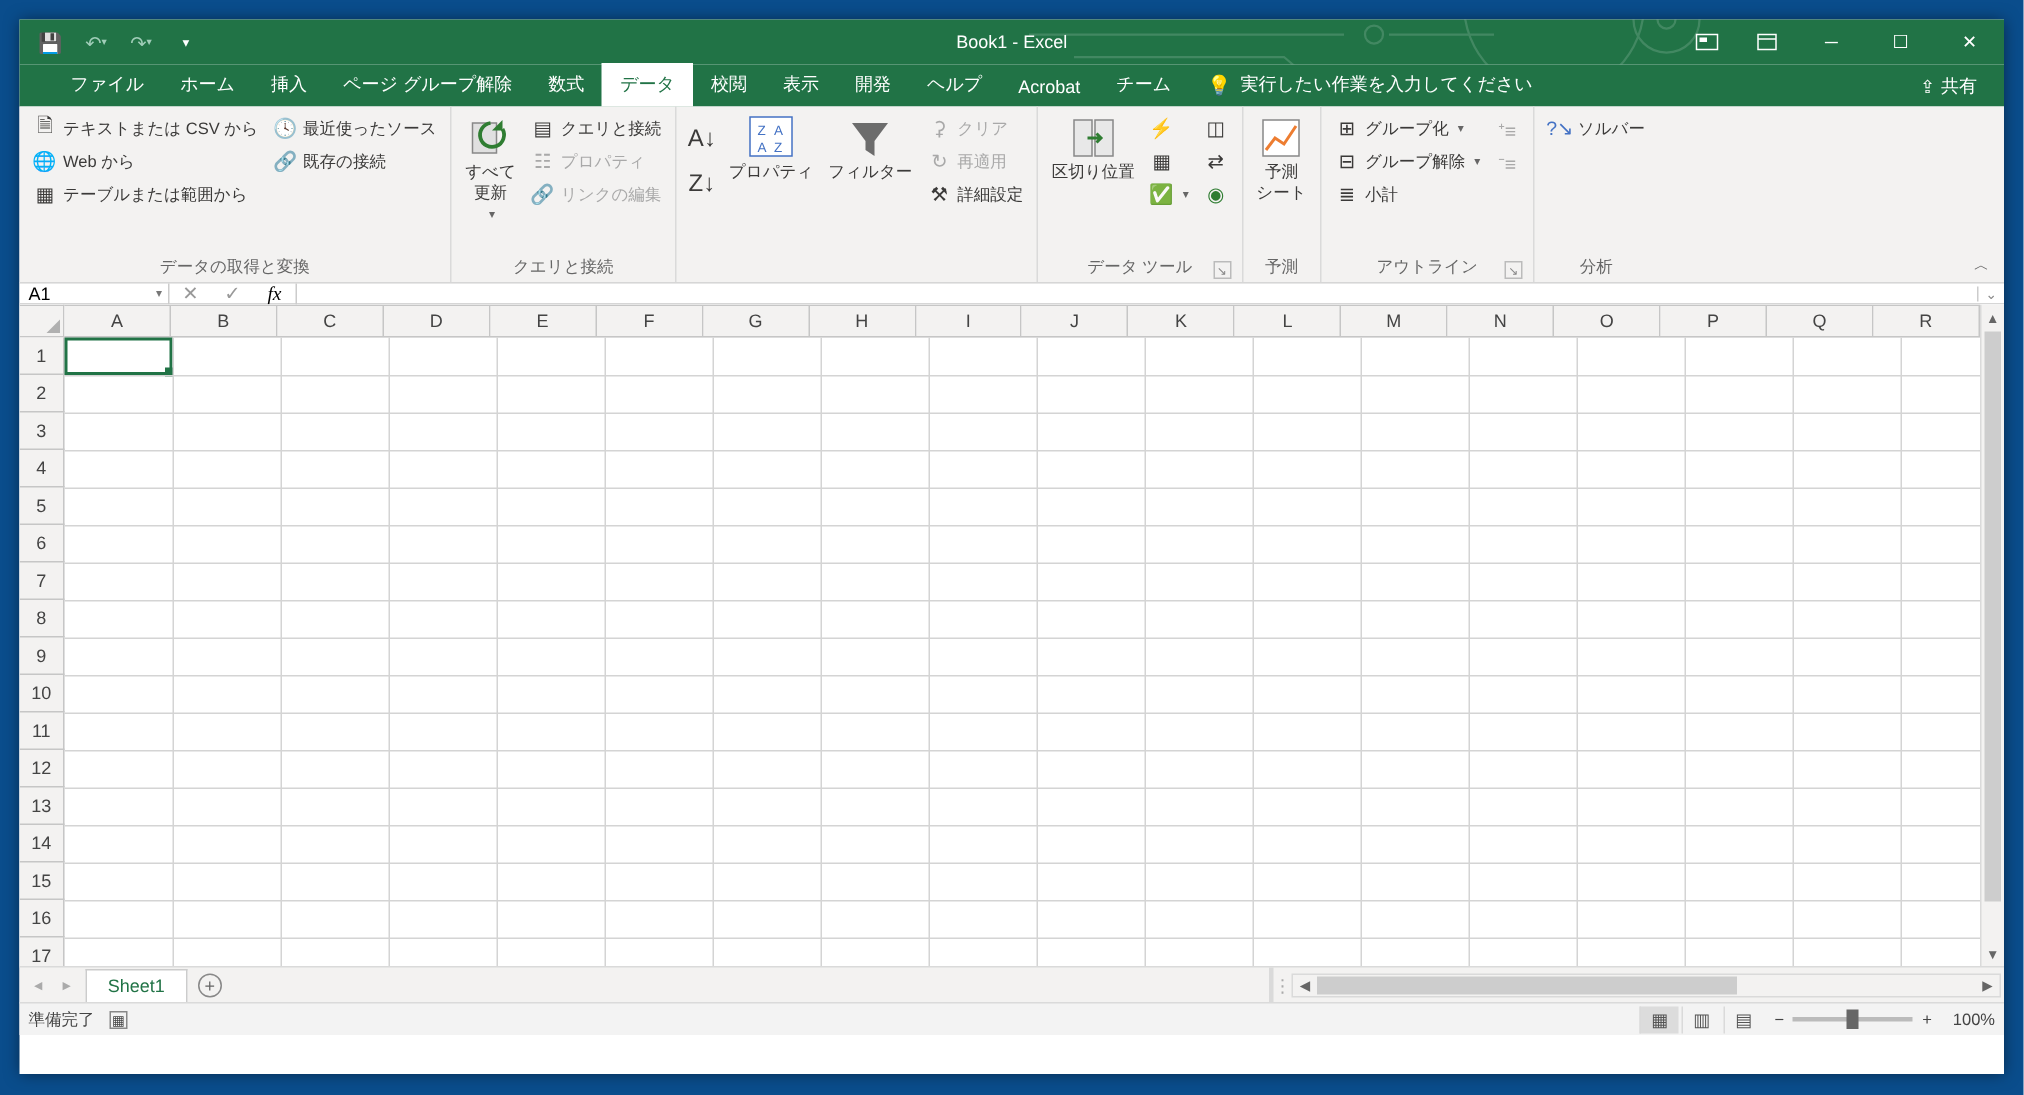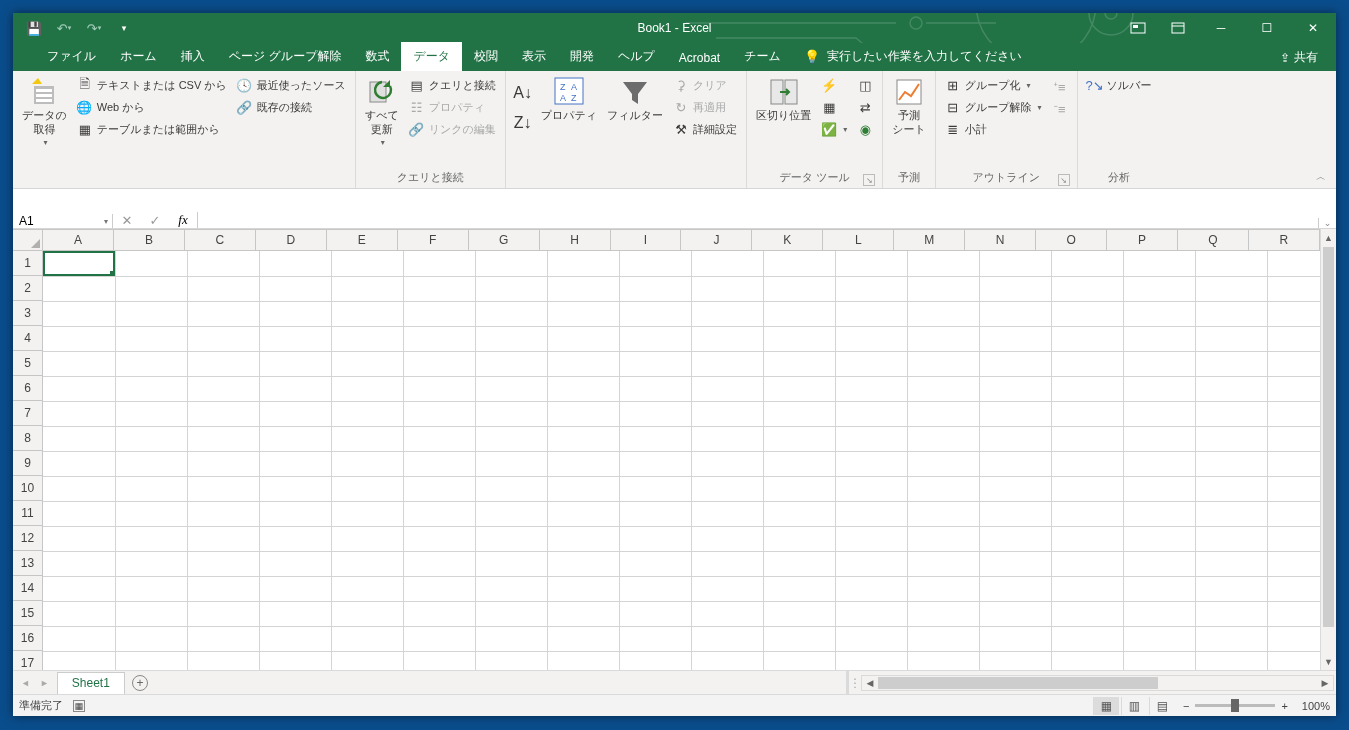--- a/index.html
+++ b/index.html
@@ -159,19 +159,6 @@
 
     <div class="group">
       <div class="group-body">
-        <div class="bigbtn drop">
-          <div class="ico">
-              <svg width="32" height="32">
-                <path d="M4 8 L10 2 L14 8 Z" fill="#f2c811"></path>
-                <rect x="6" y="10" width="20" height="18" fill="#bdbdbd"></rect>
-                <rect x="8" y="13" width="16" height="3" fill="#fff"></rect>
-                <rect x="8" y="18" width="16" height="3" fill="#fff"></rect>
-                <rect x="8" y="23" width="16" height="3" fill="#fff"></rect>
-              </svg>
-            </div>
-          <div class="lbl" style="white-space:pre">データの
-取得</div>
-        </div>
         <div class="stack">
           <div class="smbtn">
               <span class="ico">🗎</span>

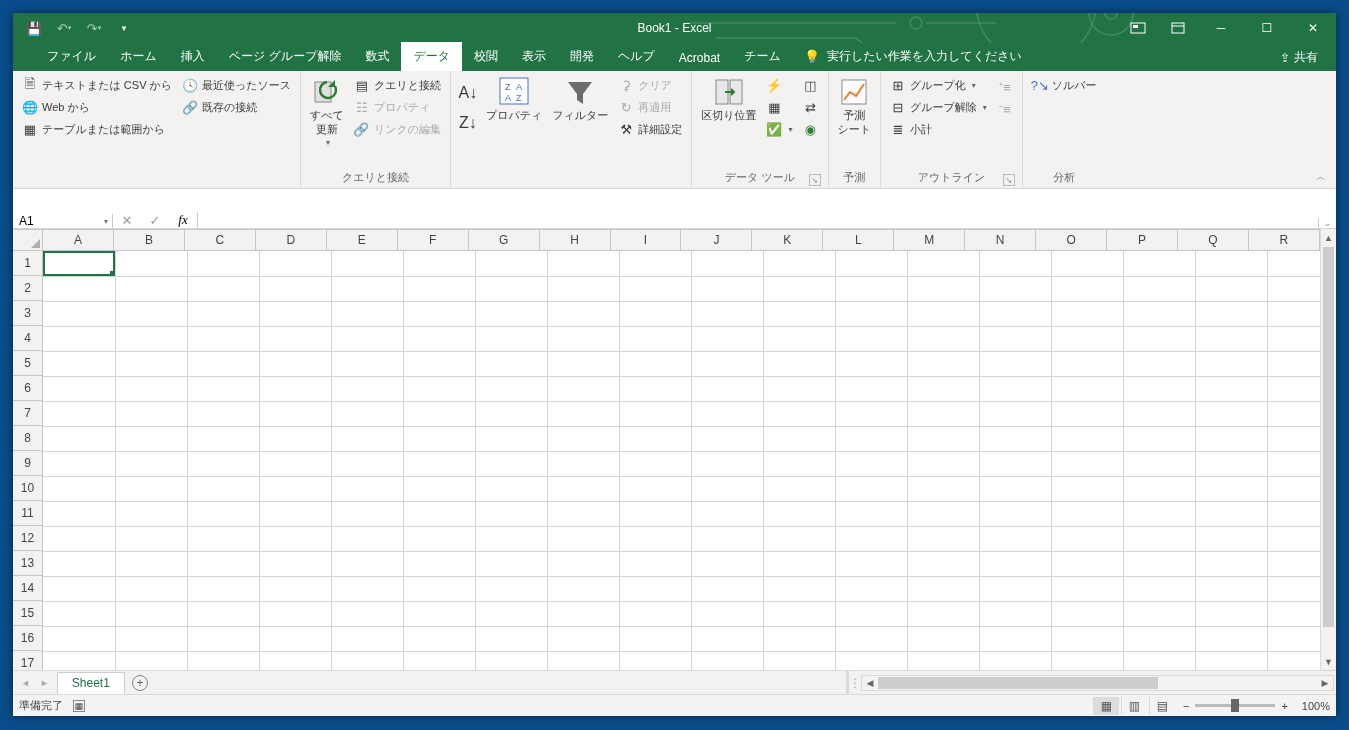--- a/index.html
+++ b/index.html
@@ -184,6 +184,7 @@
             </div>
         </div>
       </div>
+      <div class="group-label">データの取得と変換</div>
     </div>
 
     <div class="group">

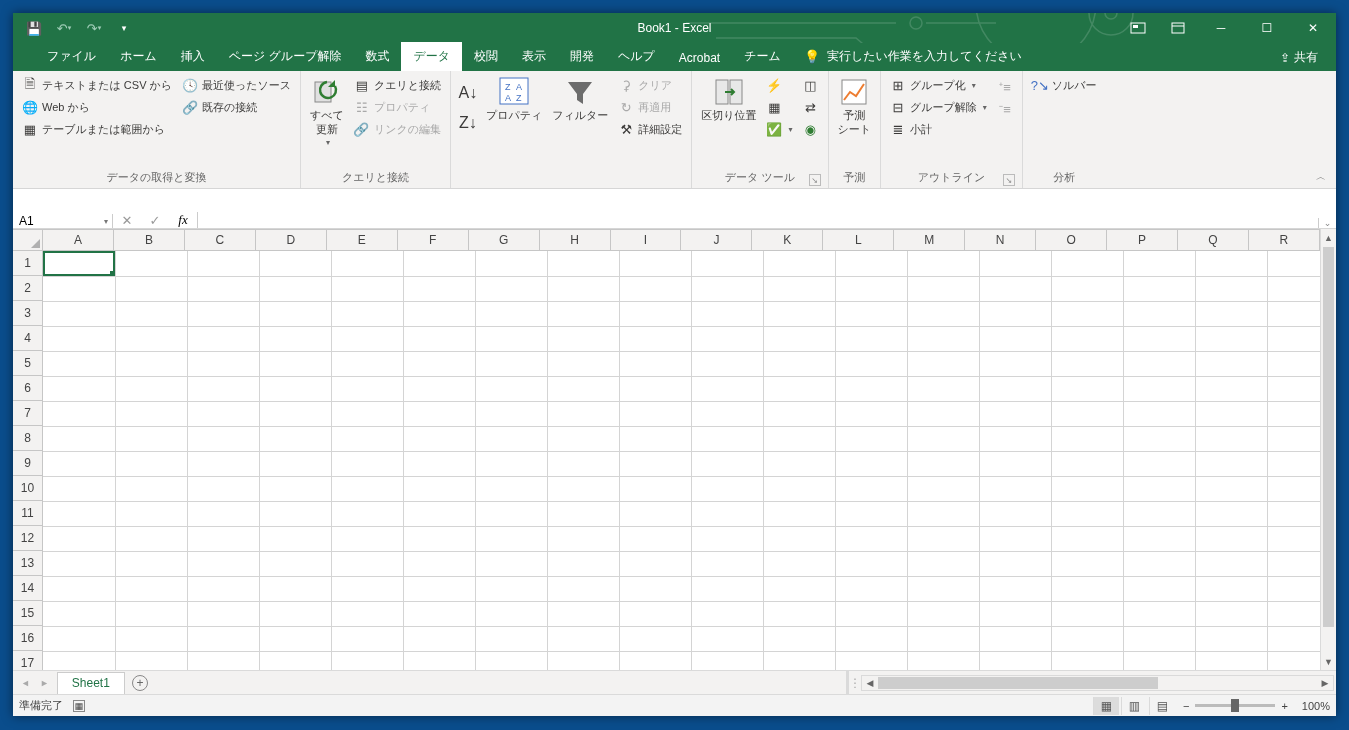--- a/index.html
+++ b/index.html
@@ -39,7 +39,7 @@
 .drop::after { content:"▾"; font-size:8px; margin-left:2px; color:#666; }
 .collapse-ribbon { position:absolute; right:6px; bottom:4px; font-size:10px; color:#666; width:18px; text-align:center;}
 
-.formula-bar { height:40px; border-bottom:1px solid #d6d6d6; display:flex; align-items:flex-end; background:#fff; }
+.formula-bar { height:14px; border-bottom:1px solid #d6d6d6; display:flex; align-items:center; background:#fff; }
 .namebox { width:100px; border-right:1px solid #ccc; display:flex; align-items:center; padding:0 6px; font-size:12px; position:relative; }
 .namebox::after { content:"▾"; position:absolute; right:4px; font-size:8px; color:#777;}
 .fxctl { display:flex; align-items:center; border-right:1px solid #ccc; }

